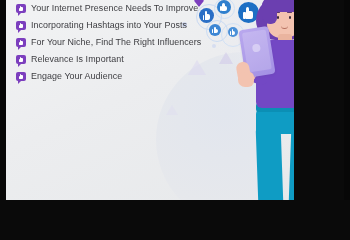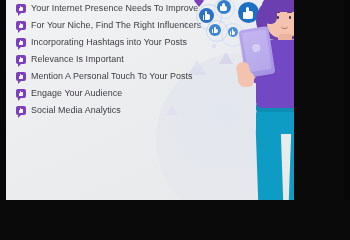--- a/index.html
+++ b/index.html
@@ -245,18 +245,18 @@
               <span class="cuff"></span>
             </span>
         </span>
+        <span class="txt">Incorporating Hashtags into Your Posts</span>
+      </div>
+
+      <div class="row">
+        <span class="bullet">
+          <span class="thumb">
+              <span class="pad"></span>
+              <span class="up"></span>
+              <span class="cuff"></span>
+            </span>
+        </span>
         <span class="txt">For Your Niche, Find The Right Influencers</span>
-      </div>
-
-      <div class="row">
-        <span class="bullet">
-          <span class="thumb">
-              <span class="pad"></span>
-              <span class="up"></span>
-              <span class="cuff"></span>
-            </span>
-        </span>
-        <span class="txt">Incorporating Hashtags into Your Posts</span>
       </div>
 
 

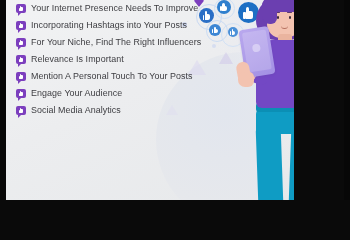--- a/index.html
+++ b/index.html
@@ -272,16 +272,6 @@
       </div>
 
 
-      <div class="row">
-        <span class="bullet">
-          <span class="thumb">
-              <span class="pad"></span>
-              <span class="up"></span>
-              <span class="cuff"></span>
-            </span>
-        </span>
-        <span class="txt">Mention A Personal Touch To Your Posts</span>
-      </div>
 
       <div class="row">
         <span class="bullet">

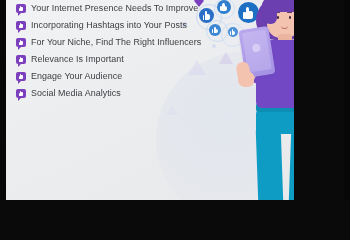--- a/index.html
+++ b/index.html
@@ -286,16 +286,6 @@
 
 
 
-      <div class="row">
-        <span class="bullet">
-          <span class="thumb">
-              <span class="pad"></span>
-              <span class="up"></span>
-              <span class="cuff"></span>
-            </span>
-        </span>
-        <span class="txt">Social Media Analytics</span>
-      </div>
 
 
     </div>

